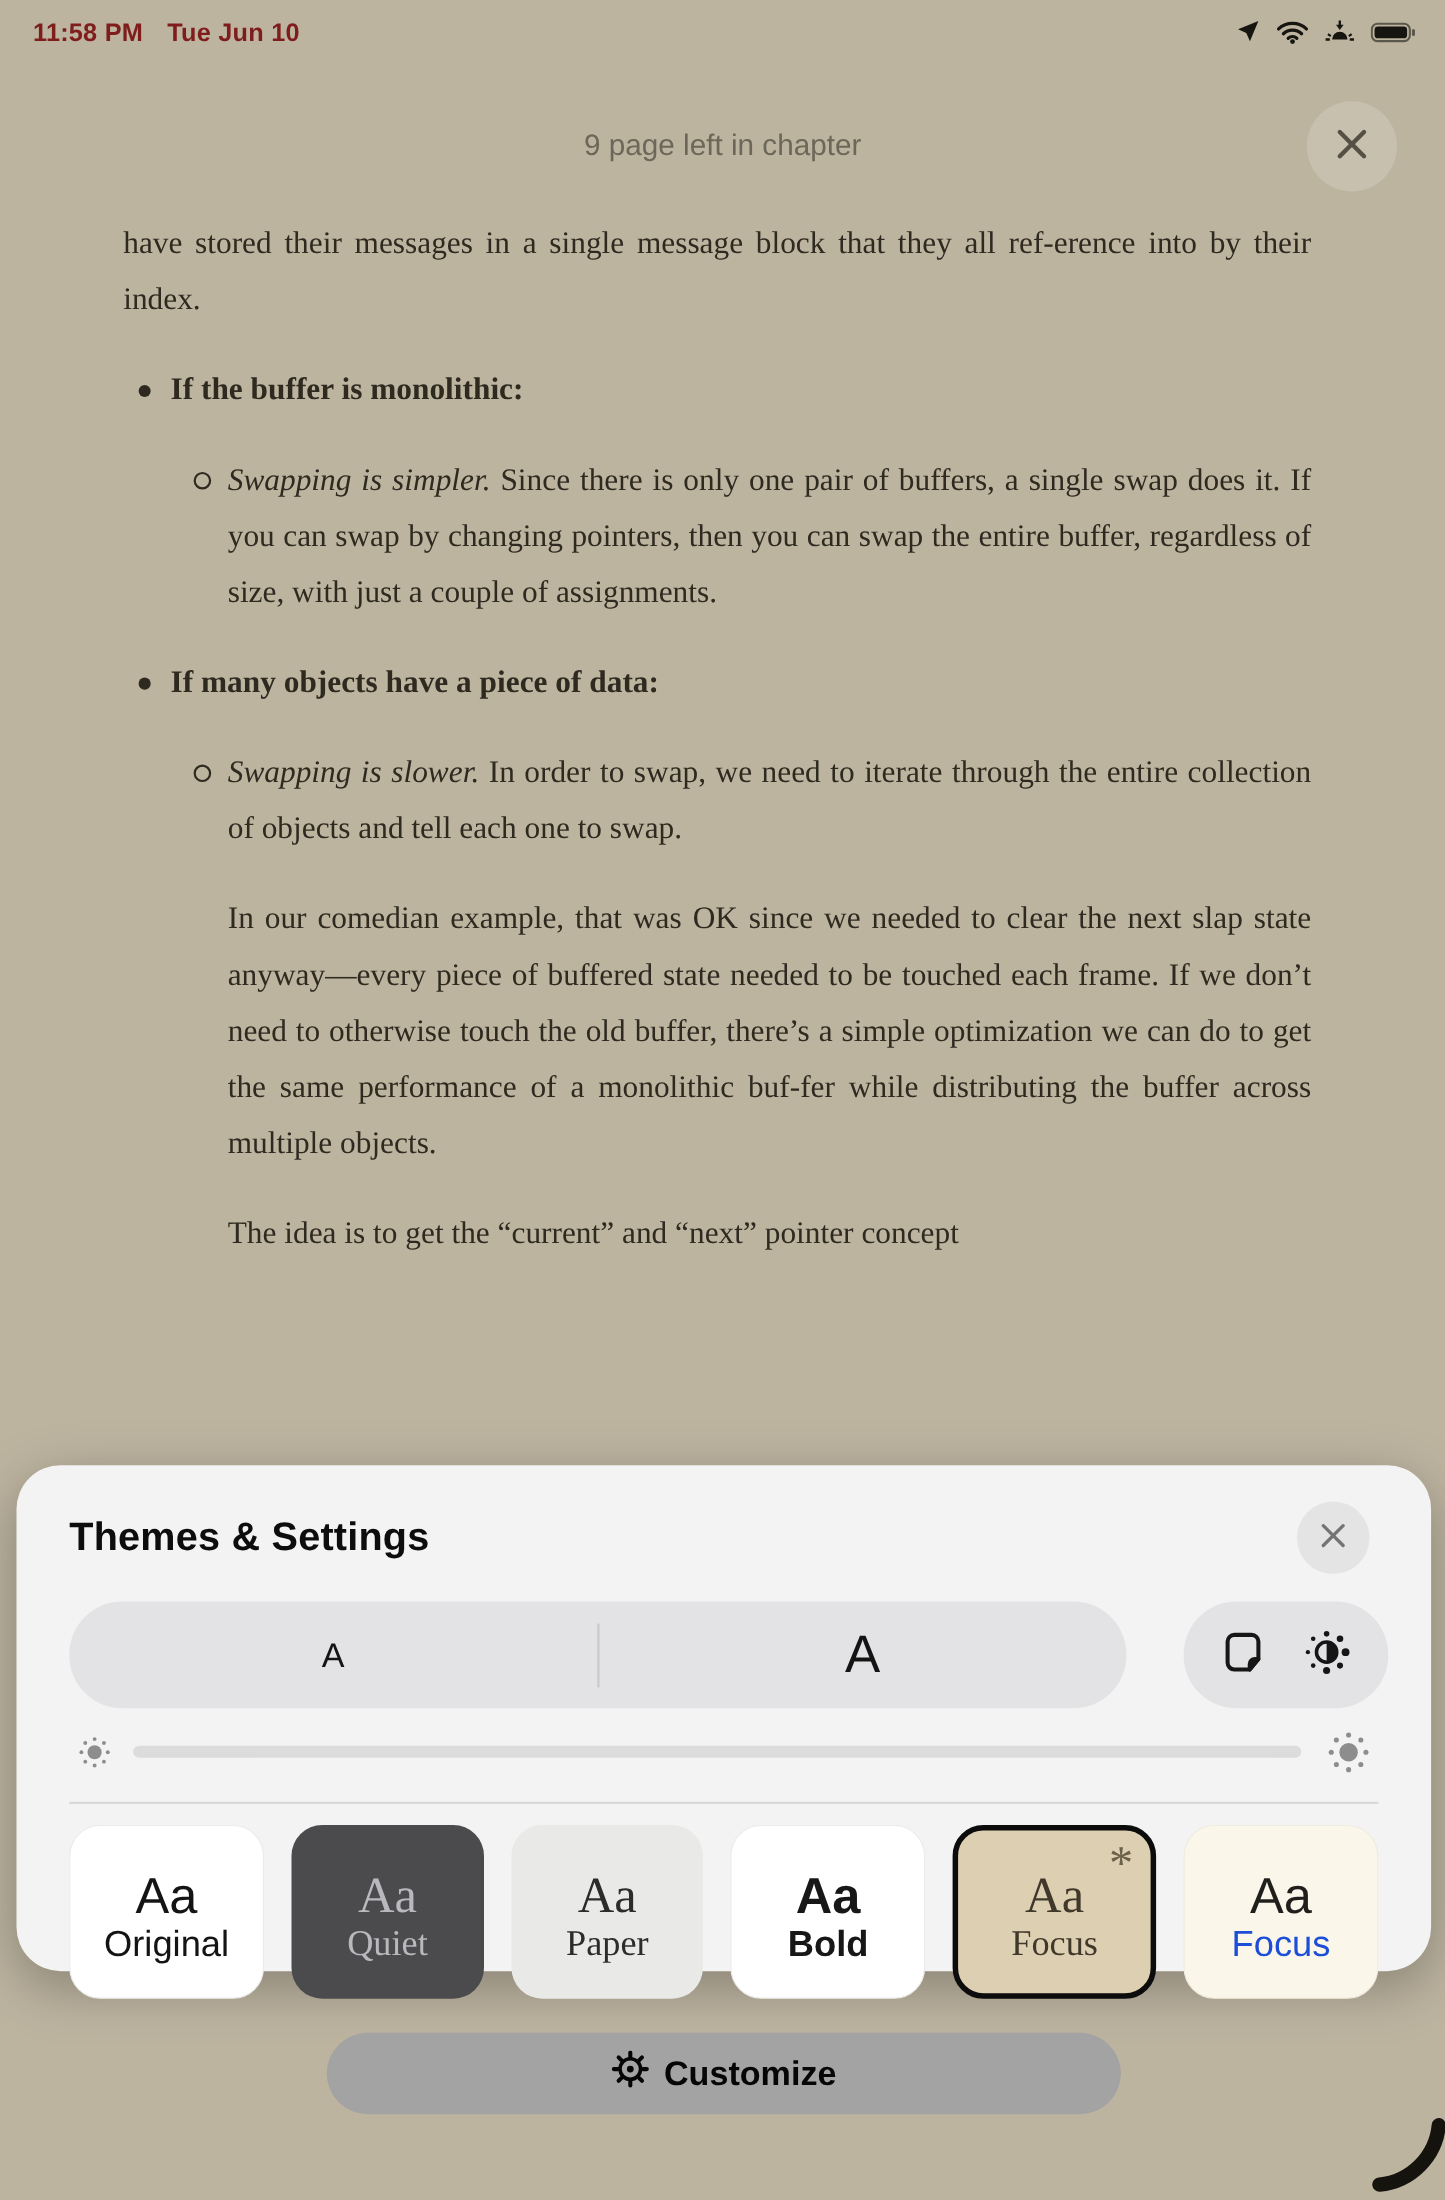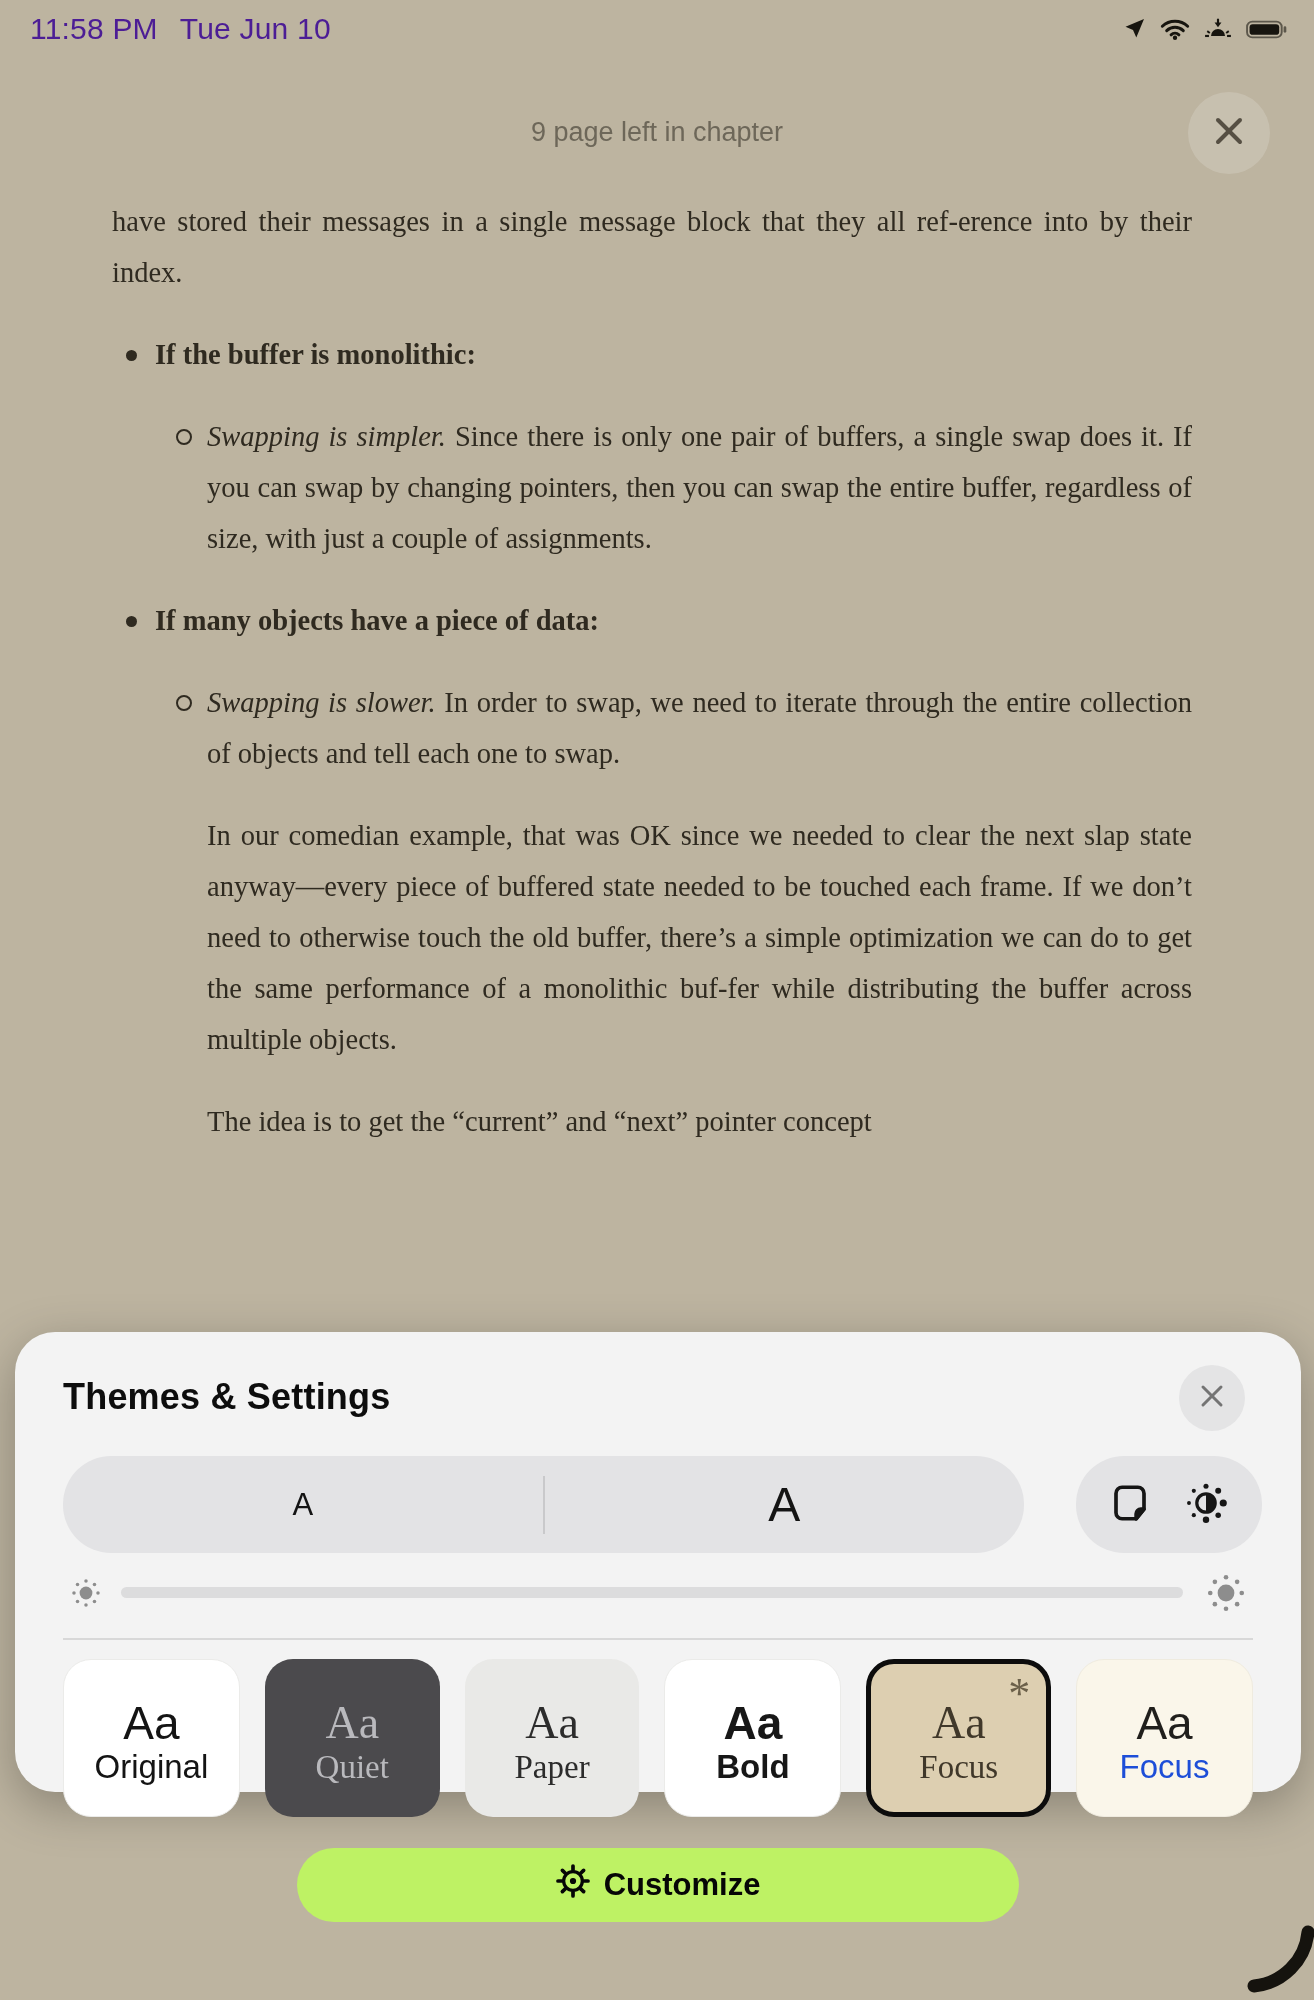--- a/index.html
+++ b/index.html
@@ -9,7 +9,7 @@
   
   .statusbar{position:absolute;top:0;left:0;right:0;height:46px;display:flex;
              justify-content:space-between;align-items:center;padding:12px 26px 0 30px;box-sizing:border-box;}
-  .status-left{display:flex;gap:22px;font-size:30px;font-weight:400;color:#4c1d95;letter-spacing:.2px;}
+  .status-left{display:flex;gap:22px;font-size:23px;font-weight:700;color:#7f1d1d;letter-spacing:.2px;}
   .status-right{display:flex;gap:14px;align-items:center;}
   .status-right svg{display:block;}
 

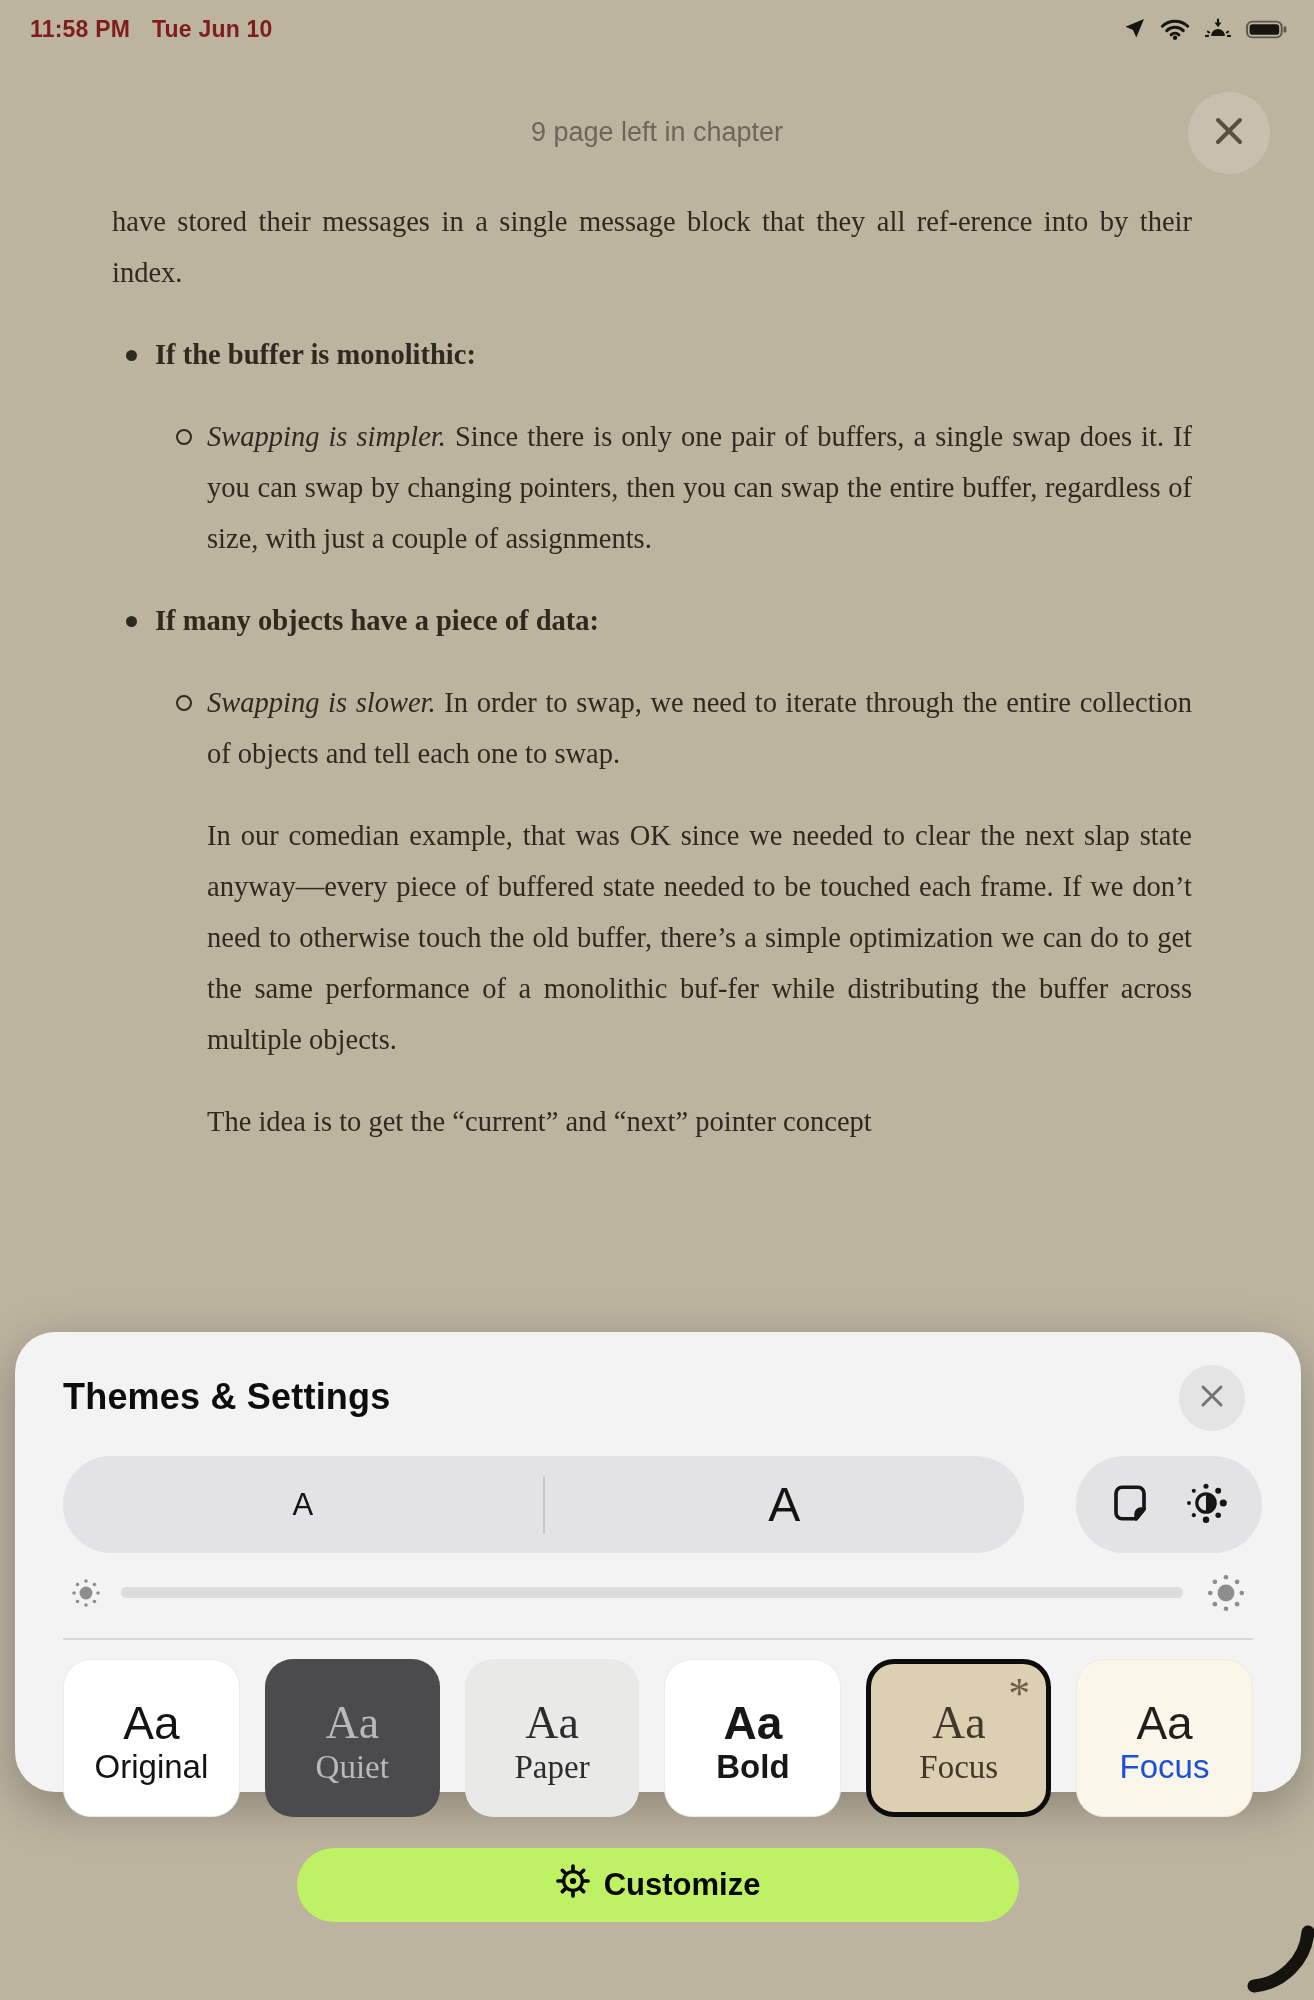--- a/index.html
+++ b/index.html
@@ -79,7 +79,7 @@
   .card-focus .theme-label{color:#1d4ed8;}
 
   .customize-btn{position:absolute;left:282px;top:516px;width:722px;height:74px;border-radius:37px;
-                 background:#bef264;display:flex;align-items:center;justify-content:center;gap:14px;
+                 background:#a3a3a3;display:flex;align-items:center;justify-content:center;gap:14px;
                  font-size:31px;font-weight:700;color:#060606;}
 
   .corner-arc{position:absolute;left:1238px;top:1916px;}

